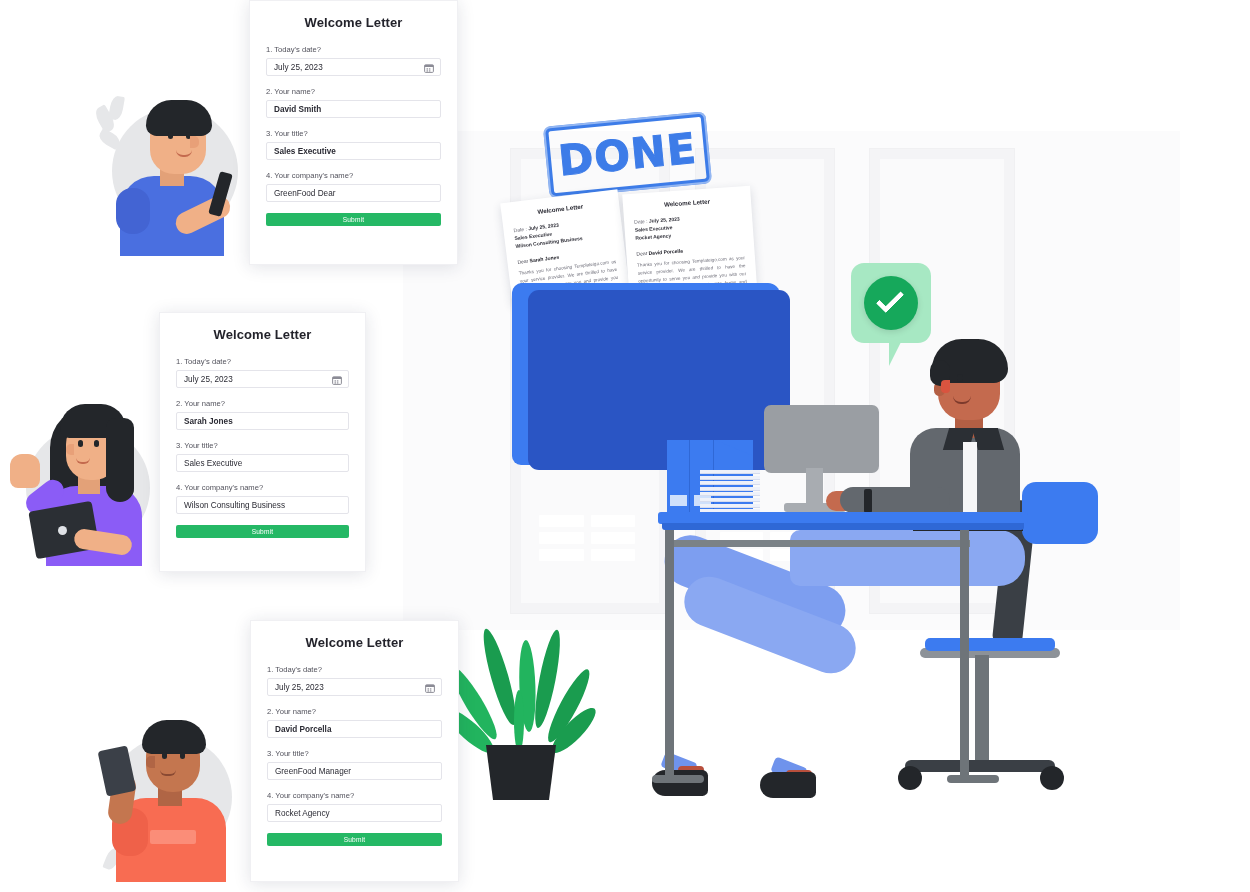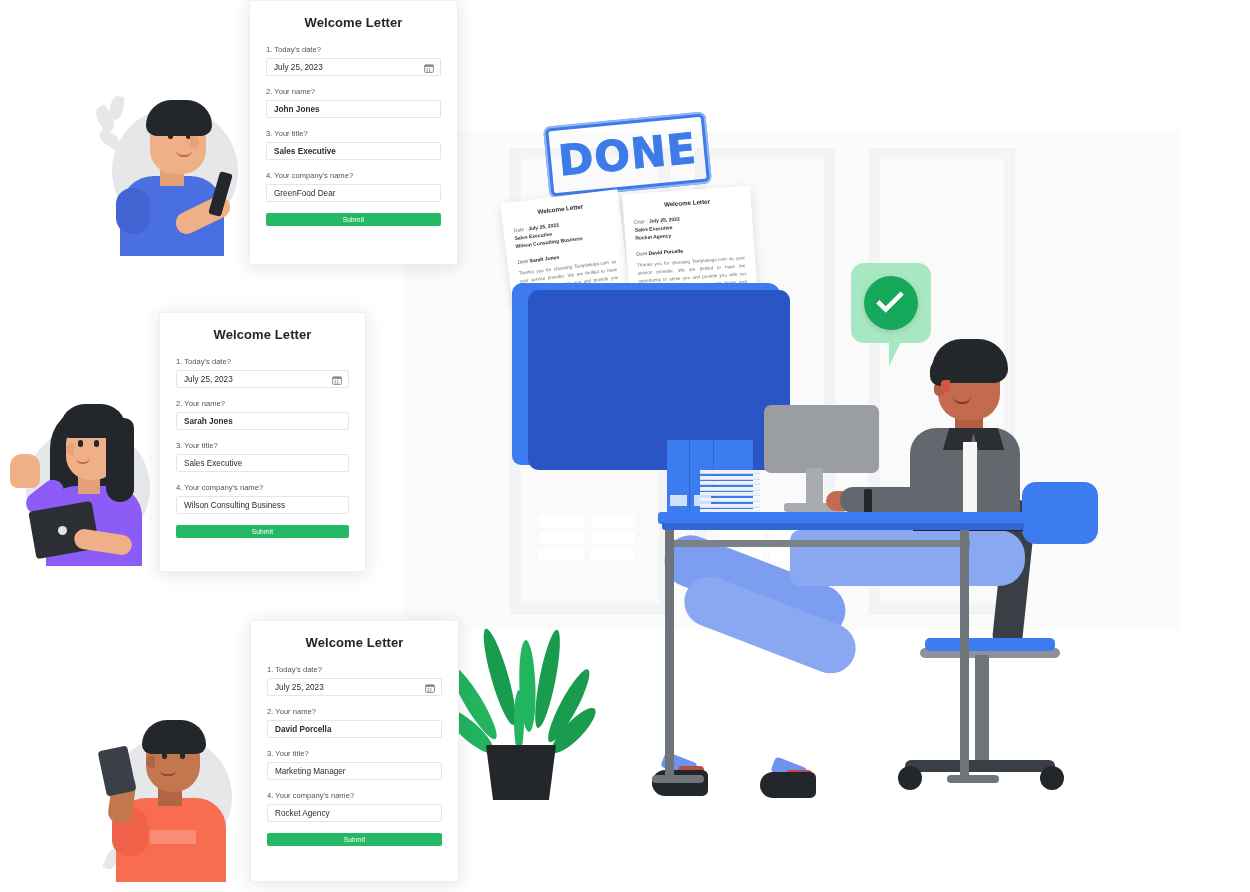--- a/index.html
+++ b/index.html
@@ -387,7 +387,7 @@
 
     <div class="q-label">2. Your name?</div>
     <div class="q-field bold">
-      <span>John Jones</span>
+      <span>David Smith</span>
     </div>
 
     <div class="q-label">3. Your title?</div>

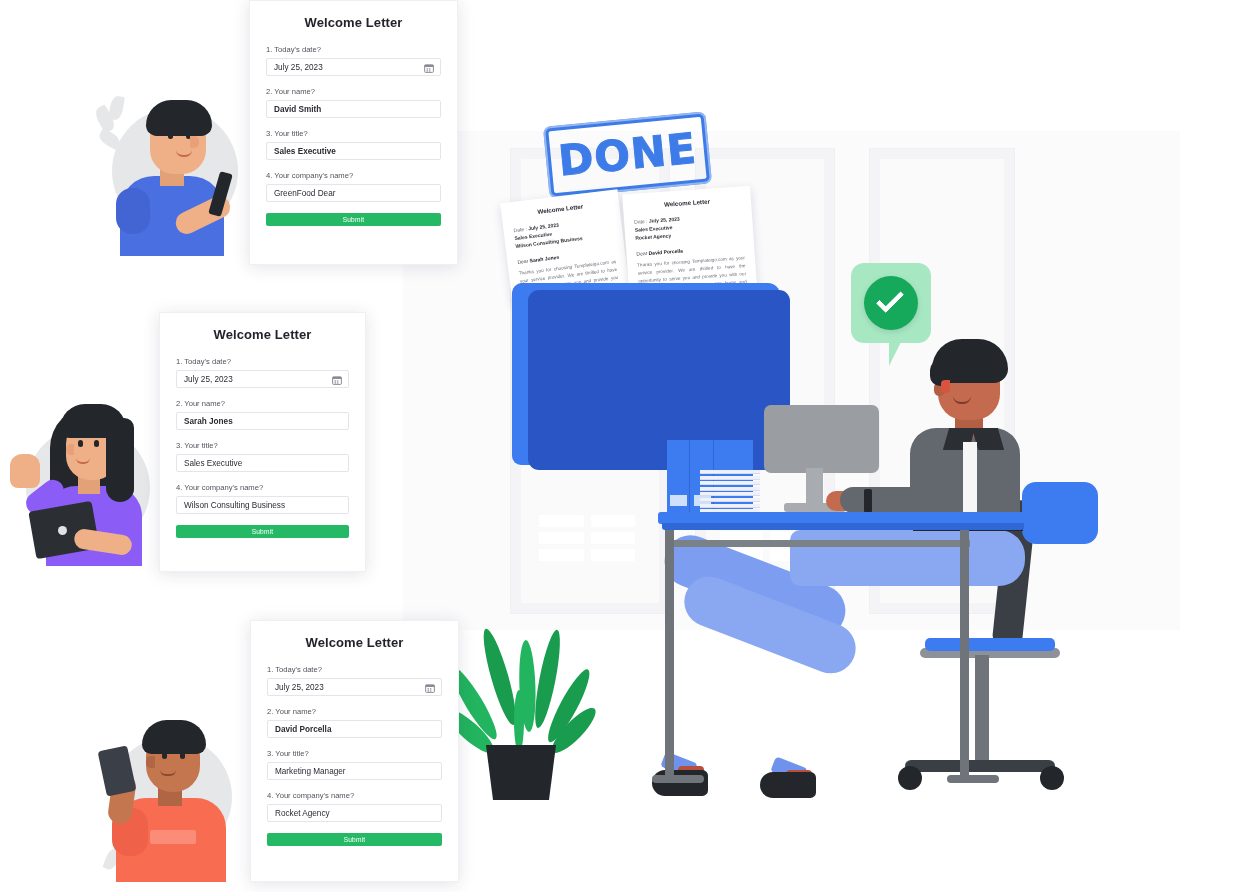--- a/index.html
+++ b/index.html
@@ -460,7 +460,7 @@
 
     <div class="q-label">3. Your title?</div>
     <div class="q-field">
-      <span>Marketing Manager</span>
+      <span>GreenFood Manager</span>
     </div>
 
     <div class="q-label">4. Your company's name?</div>

